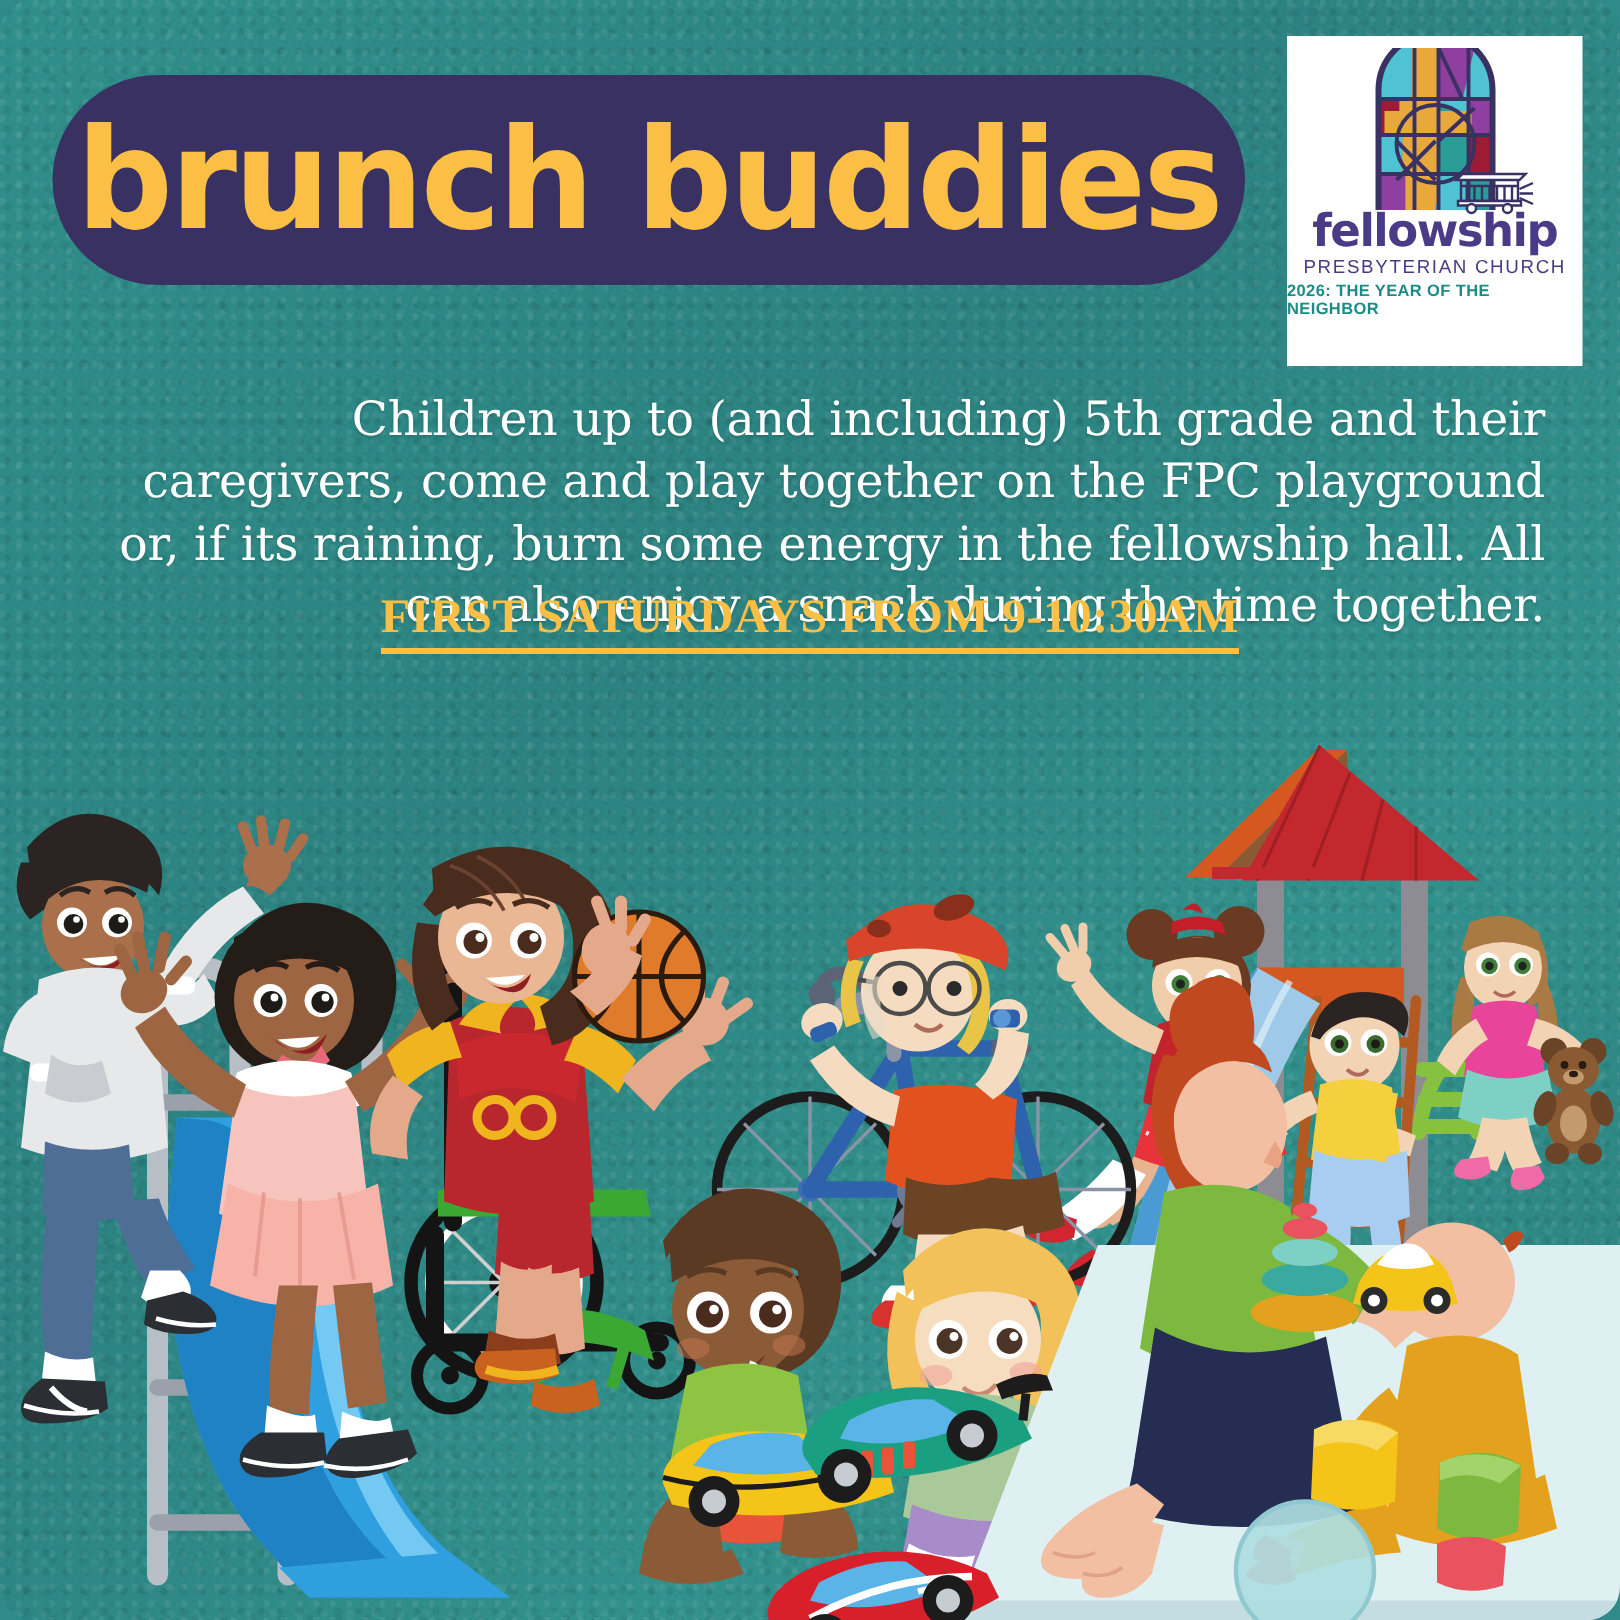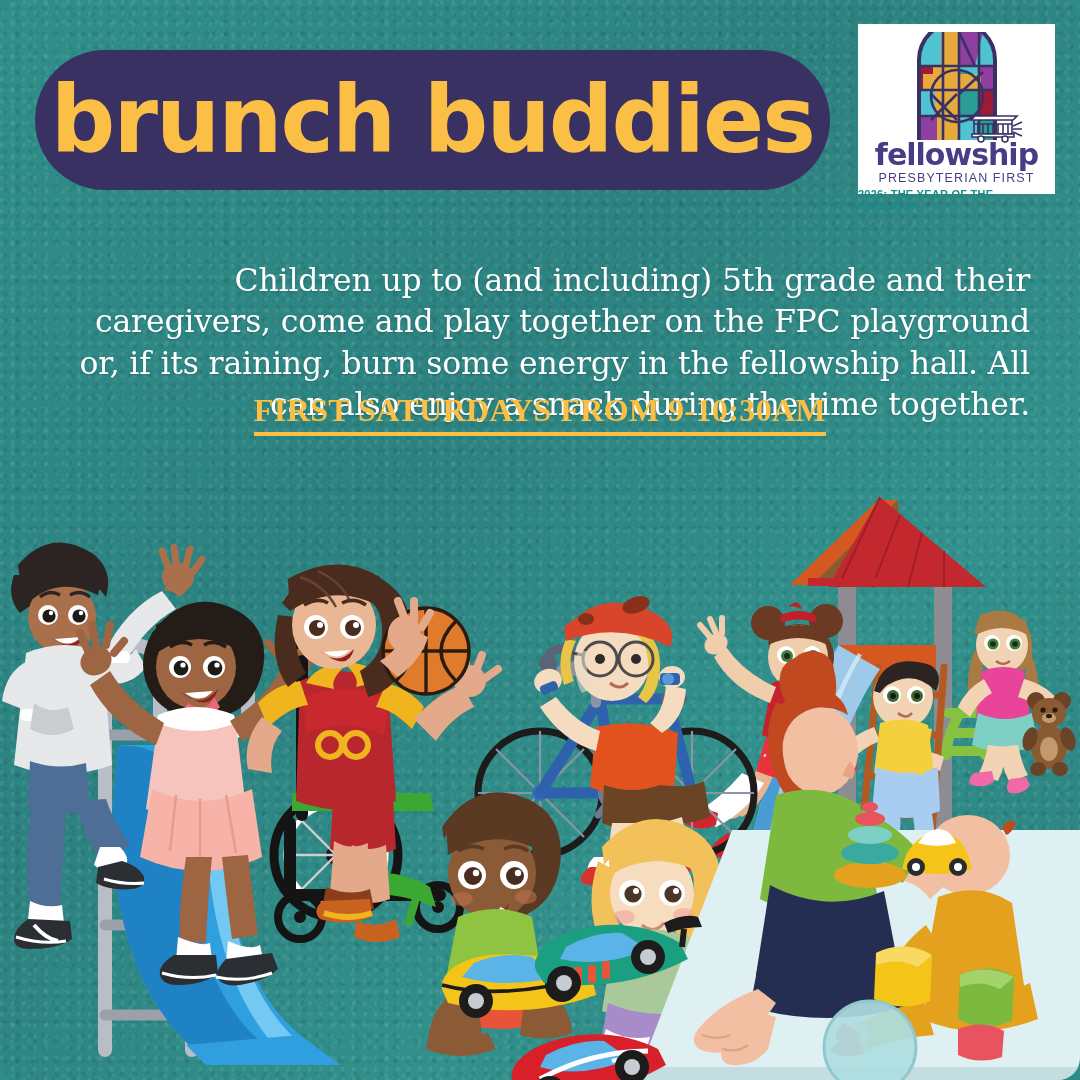--- a/index.html
+++ b/index.html
@@ -41,7 +41,7 @@
 
   
   #logo-card{
-    position:absolute;left:858px;top:24px;width:197px;height:170px;
+    position:absolute;left:858px;top:24px;width:197px;height:220px;
     background:#ffffff;display:flex;flex-direction:column;
     align-items:center;justify-content:flex-start;padding-top:6px;box-sizing:border-box;
   }

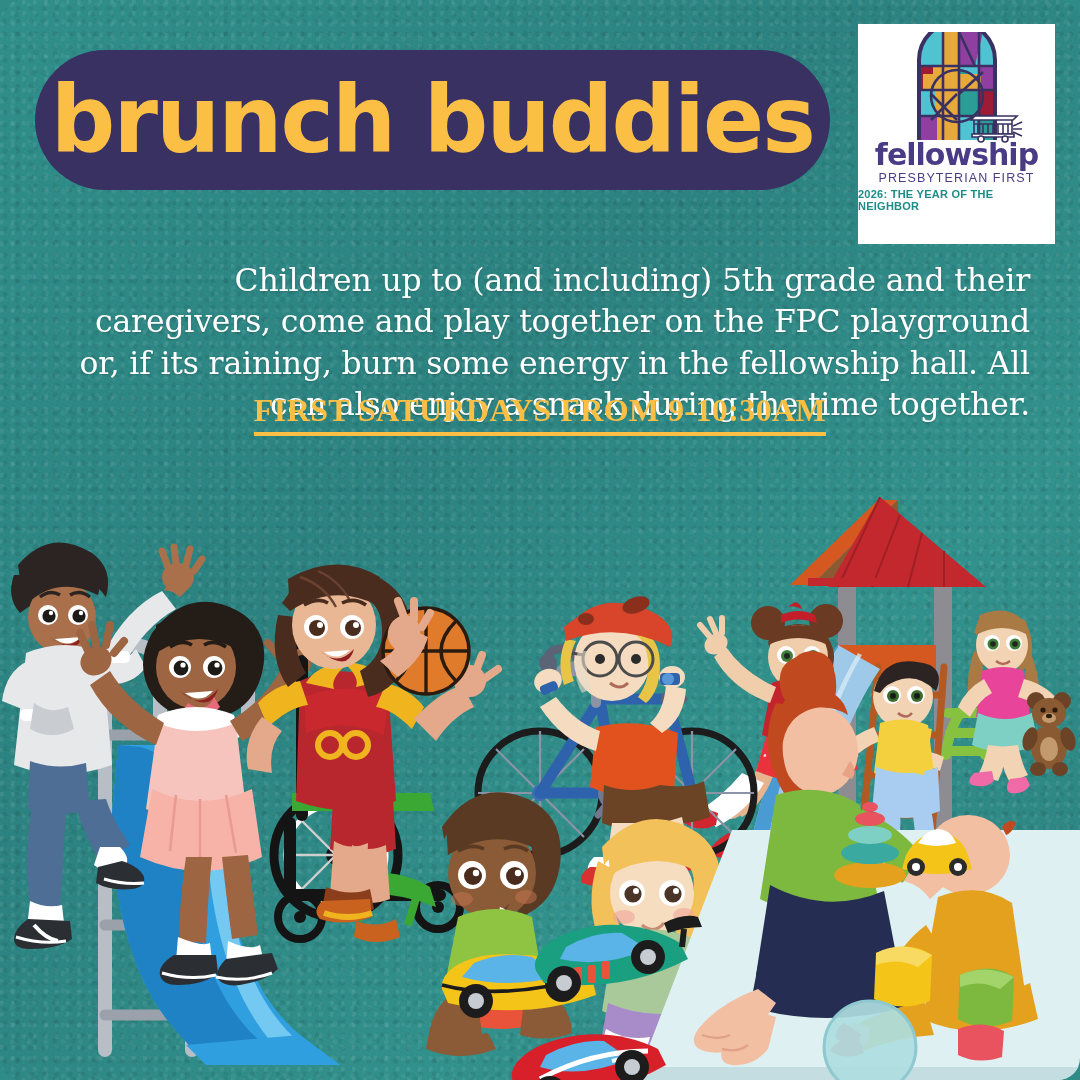--- a/index.html
+++ b/index.html
@@ -150,7 +150,7 @@
     </div>
 
     <div id="logo-word">fellowship</div>
-    <div id="logo-sub">PRESBYTERIAN FIRST</div>
+    <div id="logo-sub">PRESBYTERIAN CHURCH</div>
     <div id="logo-tag">2026: THE YEAR OF THE NEIGHBOR</div>
   </div>
 

